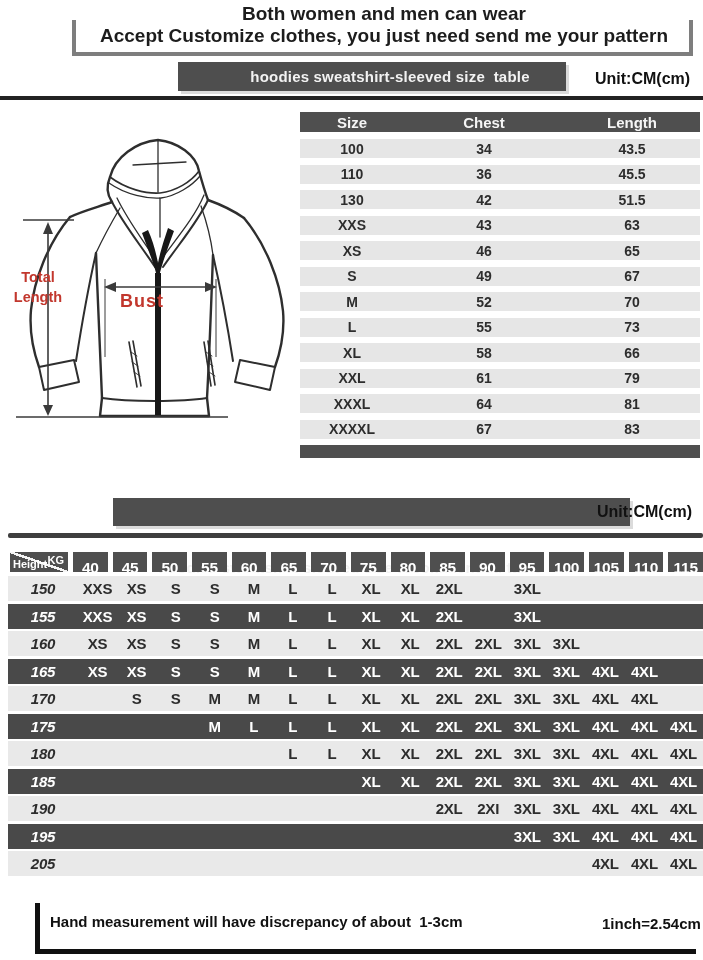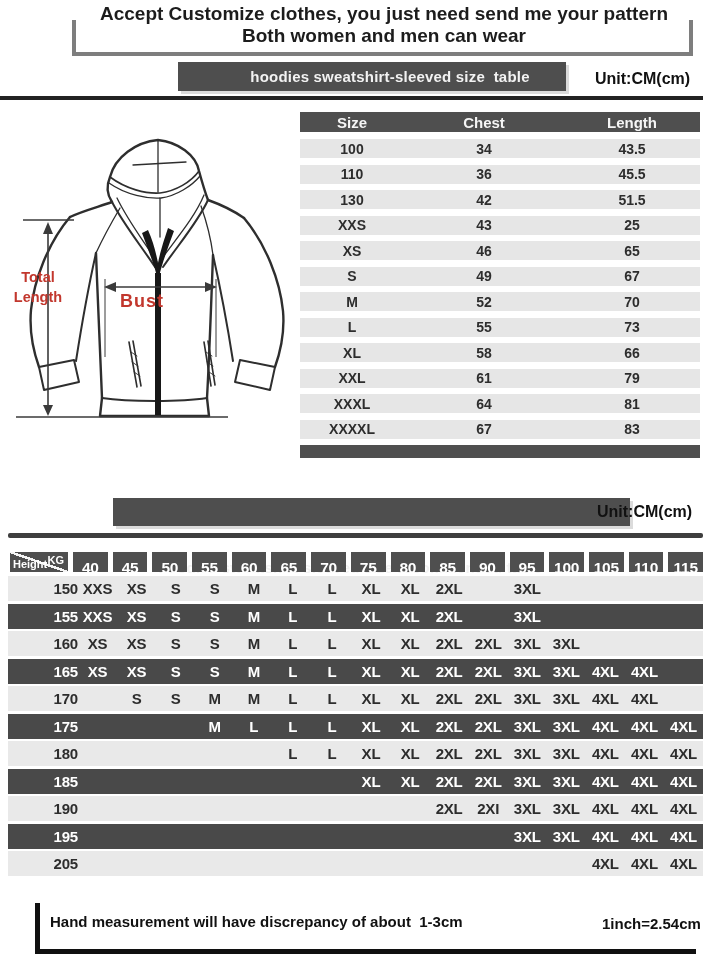--- a/index.html
+++ b/index.html
@@ -61,8 +61,8 @@
 <div class="page">
 
   <div class="top-header-text">
+    <div>Both women and men can wear</div>
     <div>Accept Customize clothes, you just need send me your pattern</div>
-    <div>Both women and men can wear</div>
   </div>
   <div class="header-bracket"></div>
 

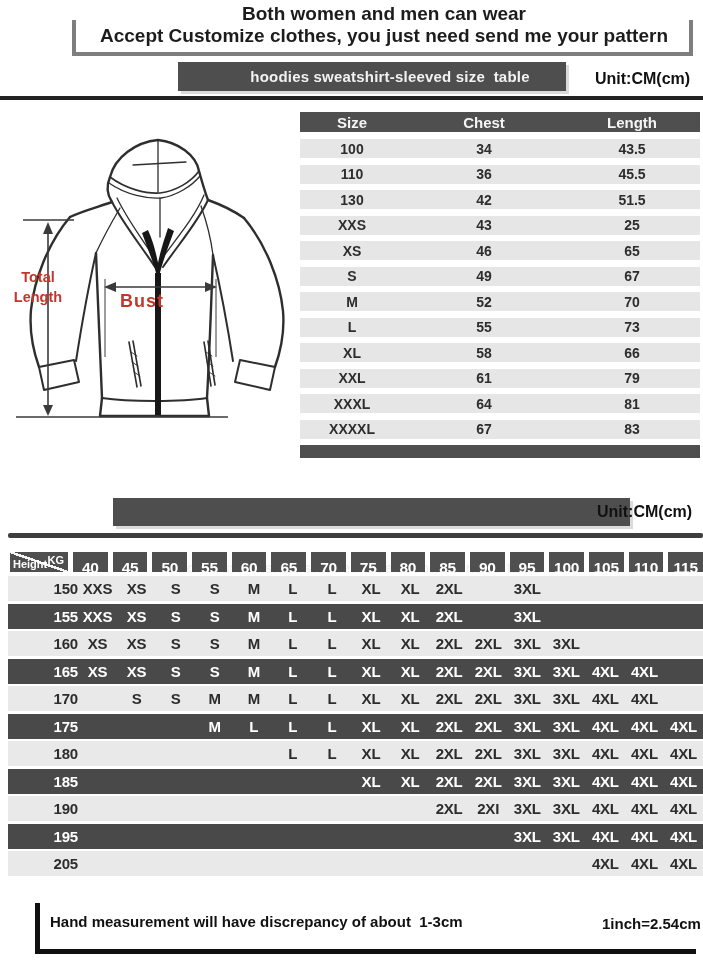--- a/index.html
+++ b/index.html
@@ -164,7 +164,7 @@
         <div class="st-row">
           <div>XXS</div>
           <div>43</div>
-          <div>25</div>
+          <div>63</div>
         </div>
         <div class="st-row">
           <div>XS</div>

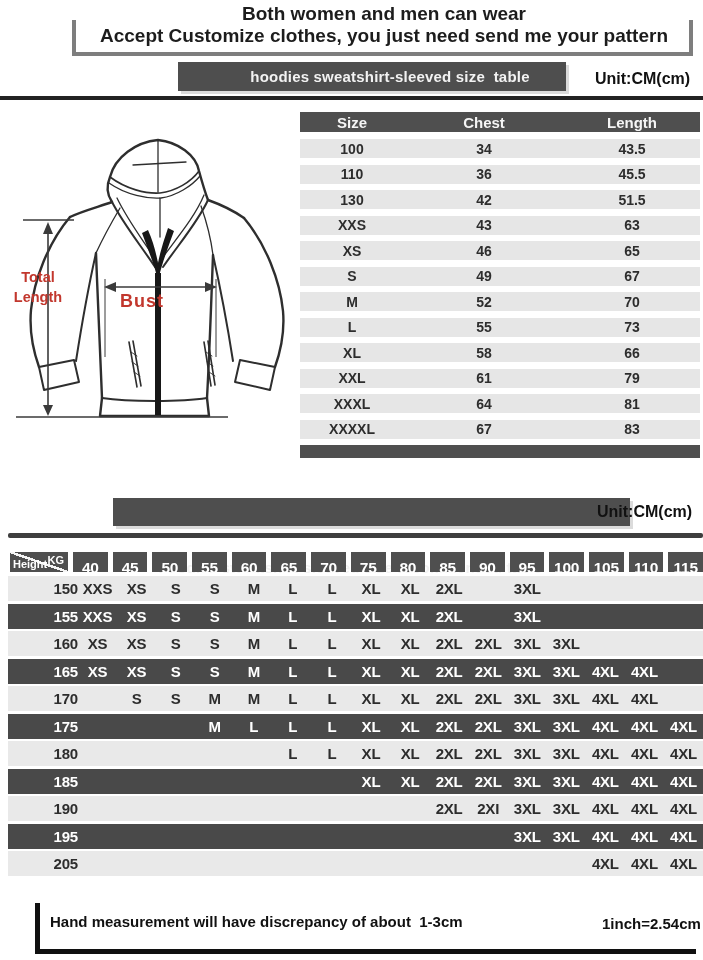--- a/index.html
+++ b/index.html
@@ -46,7 +46,7 @@
   .rt-row{display:flex;height:25px;margin-bottom:2.5px;align-items:center;font-size:15px;letter-spacing:-0.2px;}
   .rt-row.light{background:#e9e9e9;color:#2d2d2d;}
   .rt-row.dark{background:#494949;color:#fff;}
-  .rt-label{flex:none;width:70px;padding-left:0;box-sizing:border-box;text-align:right;}
+  .rt-label{flex:none;width:70px;padding-left:0;box-sizing:border-box;text-align:center;font-style:italic;}
   .rt-cell{flex:1;text-align:center;}
 
   

